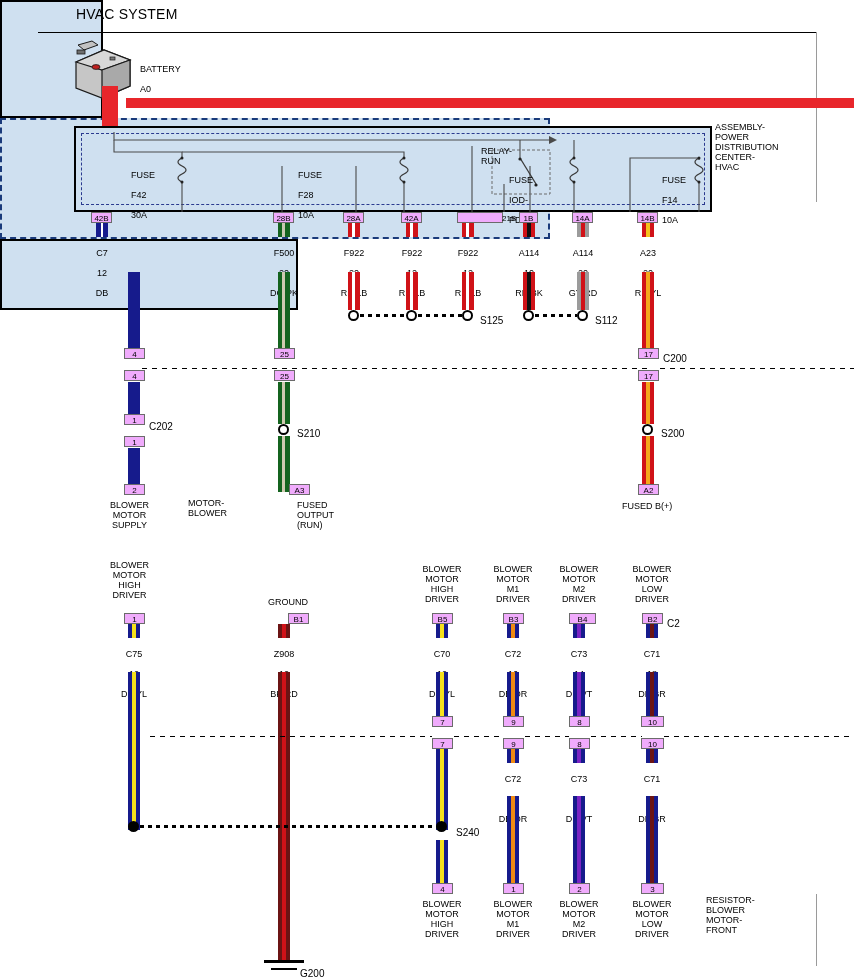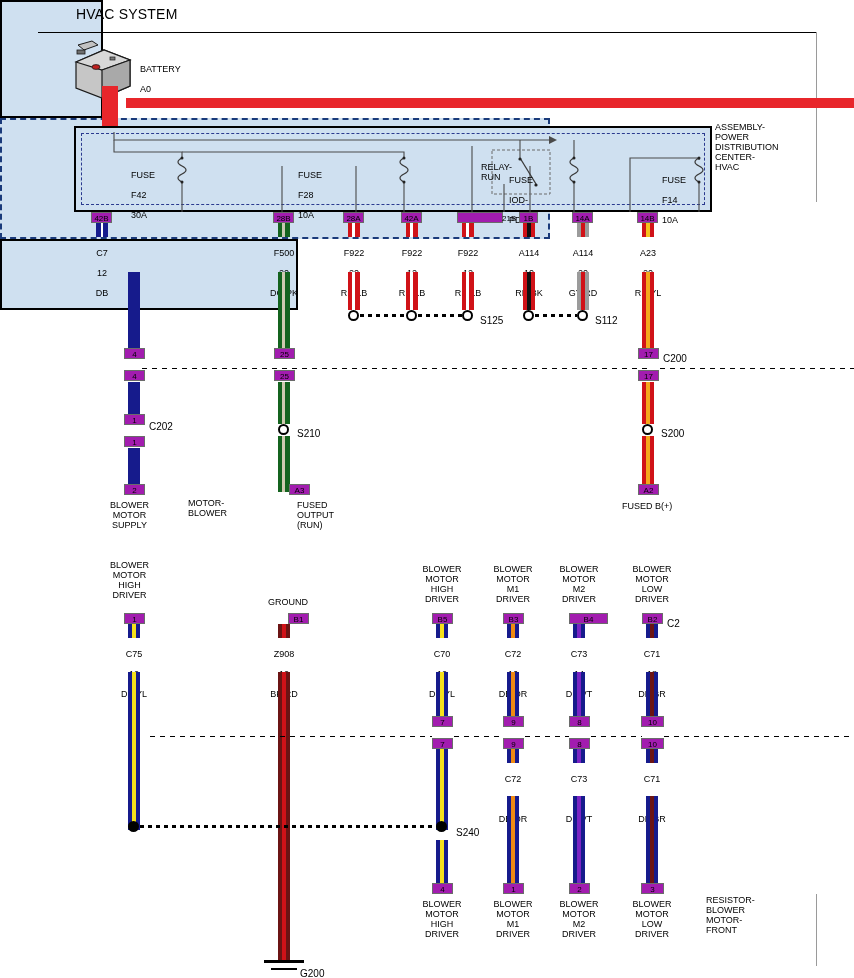--- a/index.html
+++ b/index.html
@@ -208,7 +208,7 @@
     <span>F14</span><br>
     <span>10A</span>
   </div>
-  <div class="abs lbl-l" style="left:481px;top:146px;margin-top:16px;">RELAY-
+  <div class="abs lbl-l" style="left:481px;top:146px;">RELAY-
 RUN</div>
   <div class="abs lbl-l" style="left:715px;top:122px;">ASSEMBLY-
 POWER

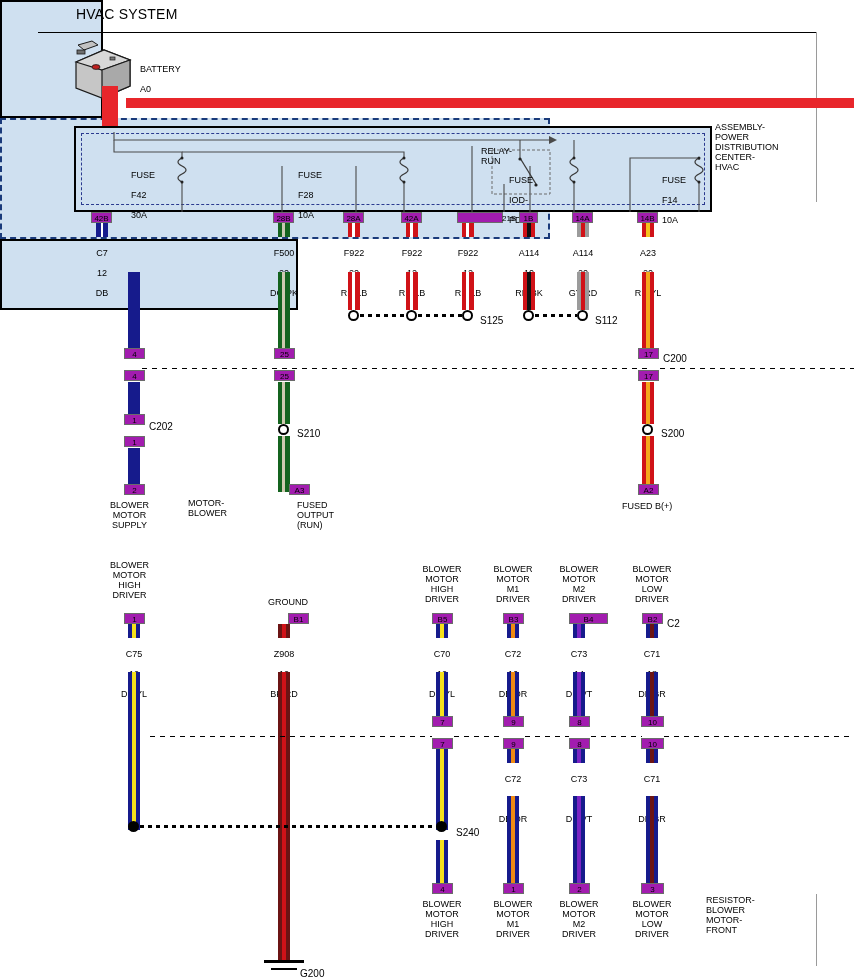--- a/index.html
+++ b/index.html
@@ -63,7 +63,7 @@
   .pin{
     position:absolute;
     border:1px solid #6b6b6b;
-    background:#a21caf;
+    background:#f0abfc;
     font-size:8px;
     line-height:11px;
     height:11px;

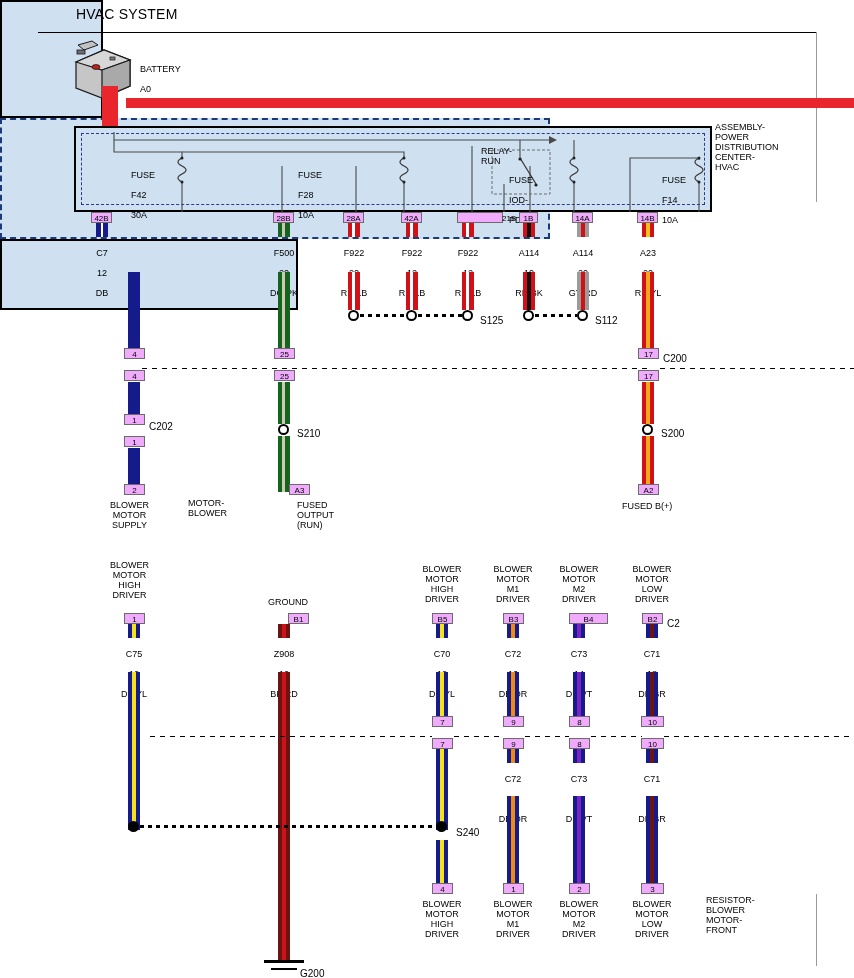--- a/index.html
+++ b/index.html
@@ -367,7 +367,7 @@
   <div class="pin" style="left:288px;top:613px;width:21px;">B1</div>
   <div class="pin" style="left:432px;top:613px;width:21px;">B5</div>
   <div class="pin" style="left:503px;top:613px;width:21px;">B3</div>
-  <div class="pin" style="left:569px;top:613px;width:39px;">B4</div>
+  <div class="pin" style="left:569px;top:613px;width:27px;">B4</div>
   <div class="pin" style="left:642px;top:613px;width:21px;">B2</div>
   <div class="abs splicelbl" style="left:667px;top:619px;">C2</div>
 

